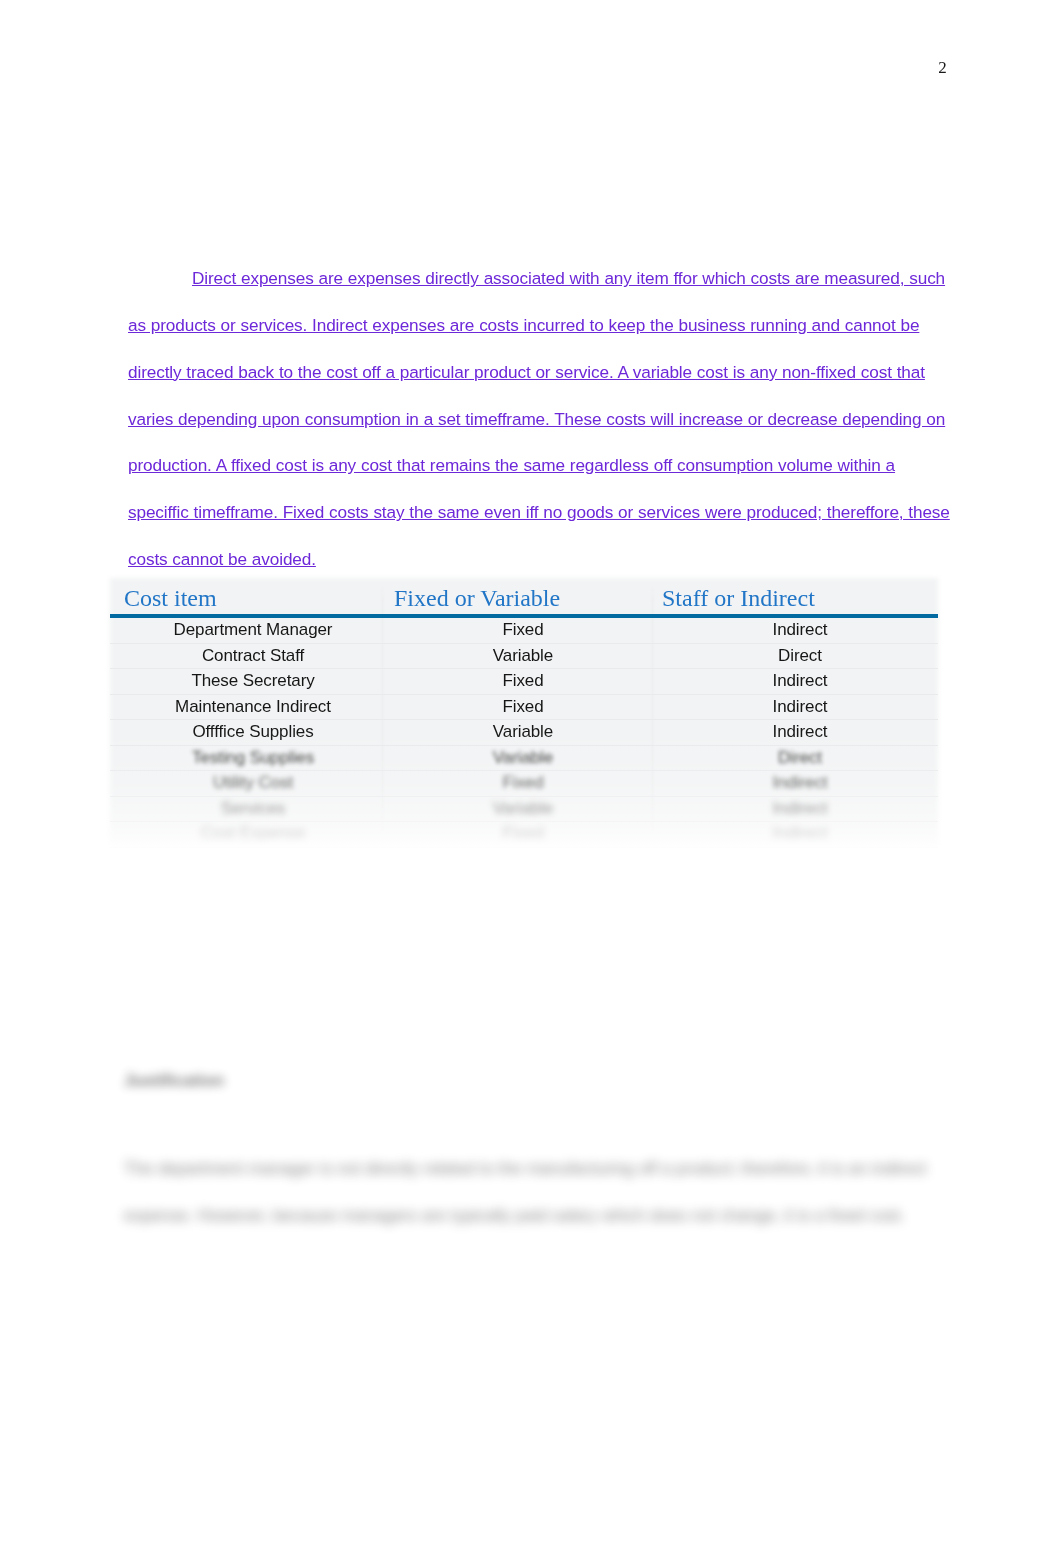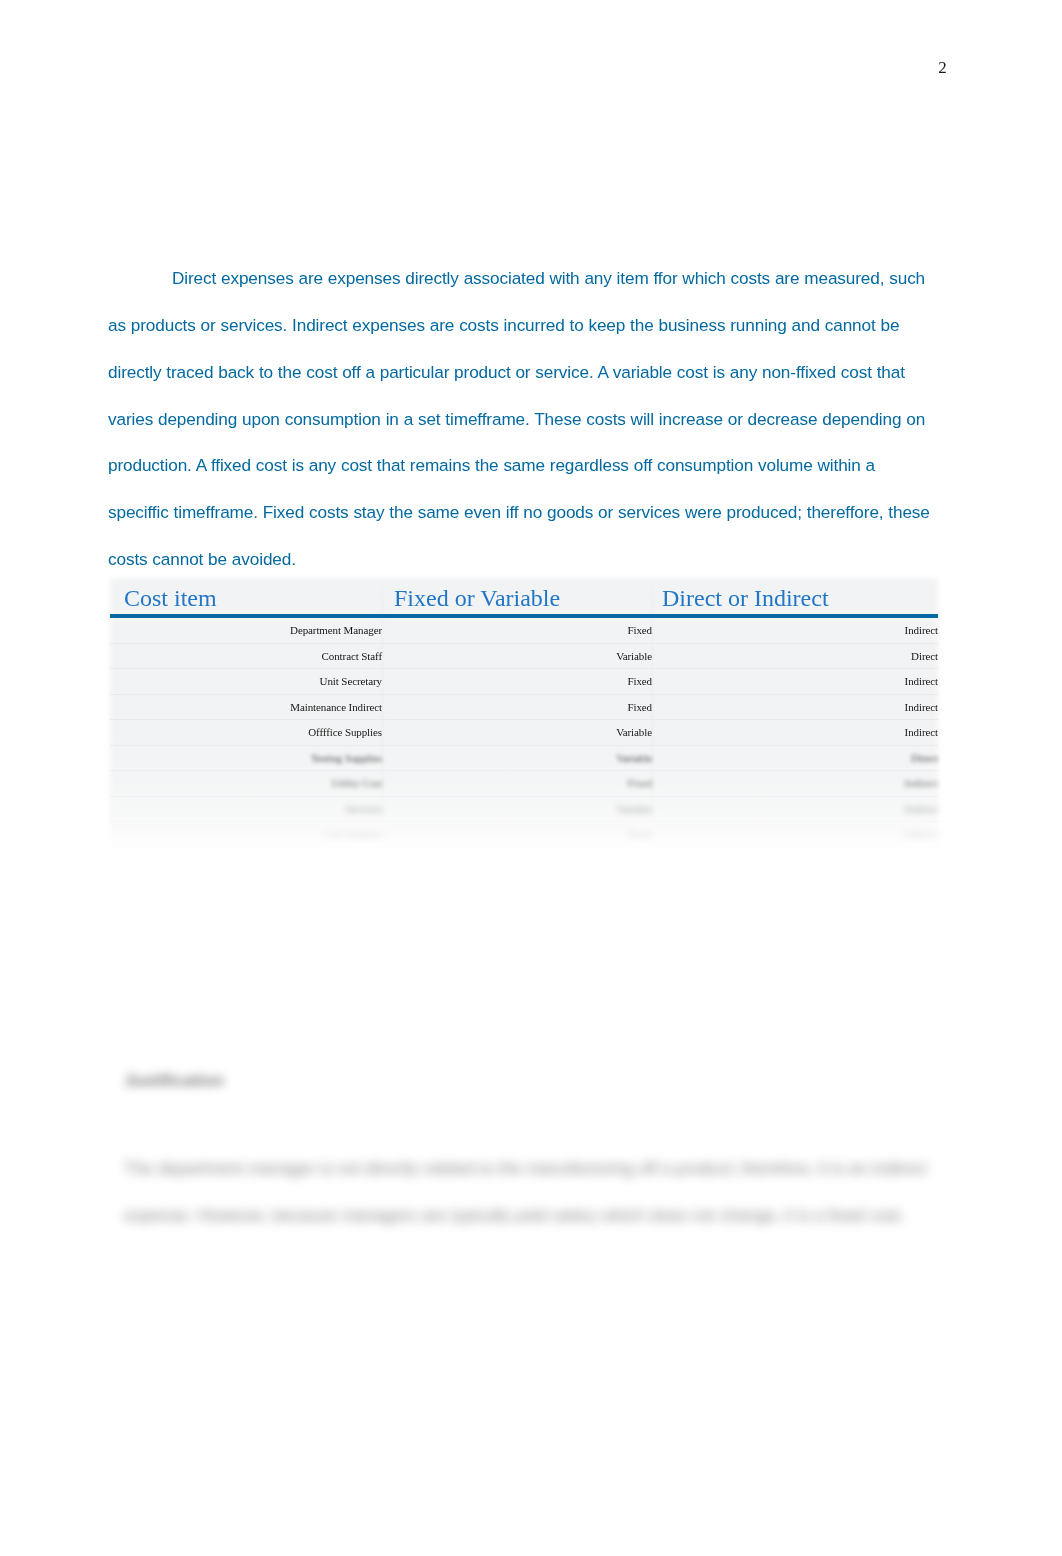--- a/index.html
+++ b/index.html
@@ -36,17 +36,18 @@
   
   .body-paragraph {
     position: absolute;
-    left: 108px;
+    left: 128px;
     top: 238px;
     width: 822px;
     font-family: "Liberation Sans", sans-serif;
     font-size: 17.2px;
     line-height: 46.8px;
-    color: #0369a1;
+    color: #6d28d9;
     text-indent: 64px;
     text-align: left;
     letter-spacing: -0.12px;
     word-spacing: 0.2px;
+    text-decoration: underline;
   }
 
   

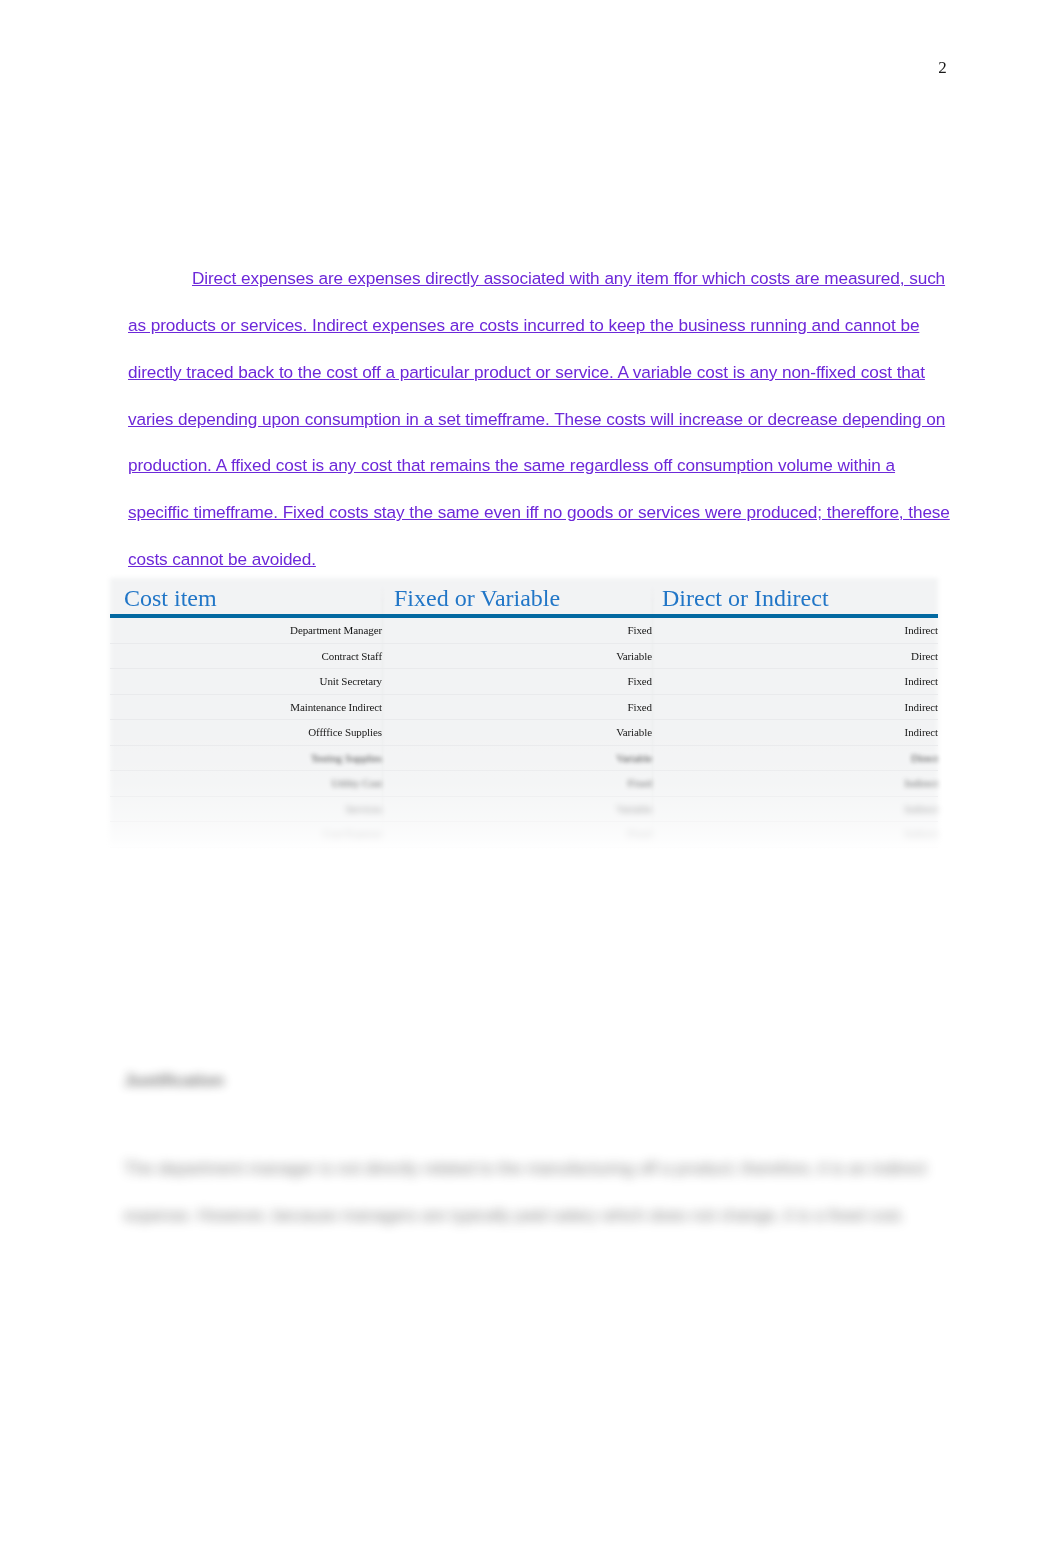--- a/index.html
+++ b/index.html
@@ -186,7 +186,7 @@
         <tr>
           <th class="col-1">Cost item</th>
           <th class="col-2">Fixed or Variable</th>
-          <th class="col-3">Direct or Indirect</th>
+          <th class="col-3">Staff or Indirect</th>
         </tr>
       </thead>
       <tbody id="cost-table-body">

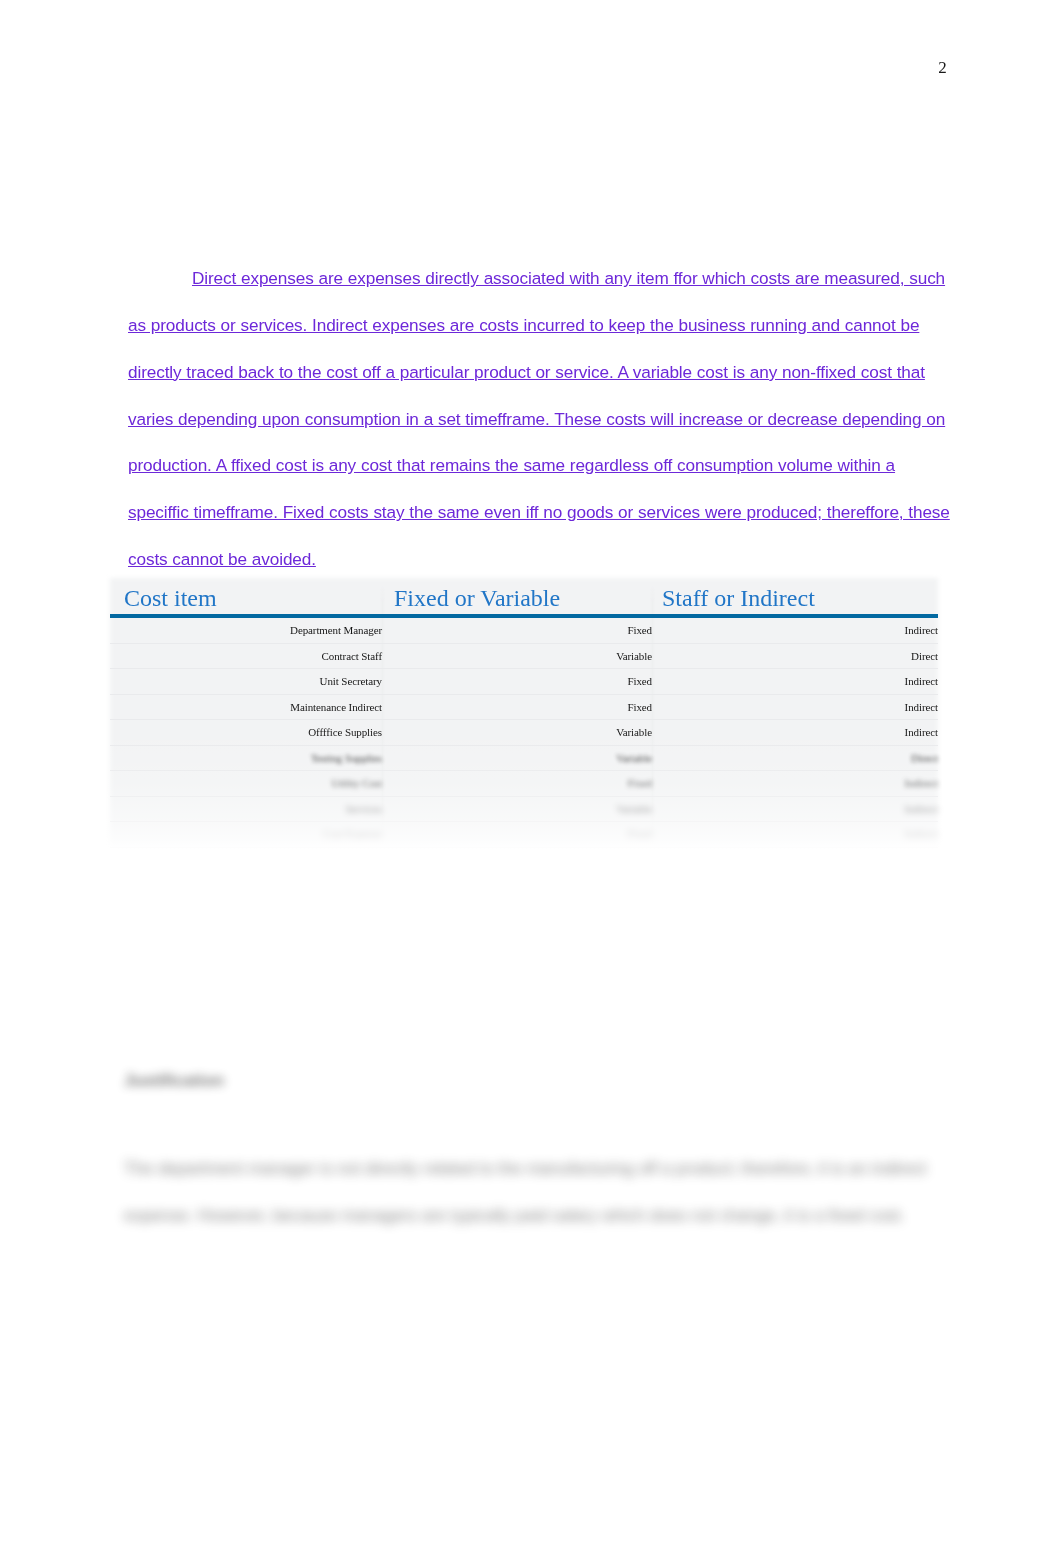--- a/index.html
+++ b/index.html
@@ -90,10 +90,10 @@
     border-bottom: 4px solid #0369a1;
   }
   .cost-table td {
-    font-family: Liberation Serif, serif;
-    font-size: 11px;
+    font-family: Liberation Sans, sans-serif;
+    font-size: 17px;
     color: #161616;
-    text-align: right;
+    text-align: center;
     padding: 2px 0 2px 14px;
     line-height: 20.5px;
     height: 20.5px;

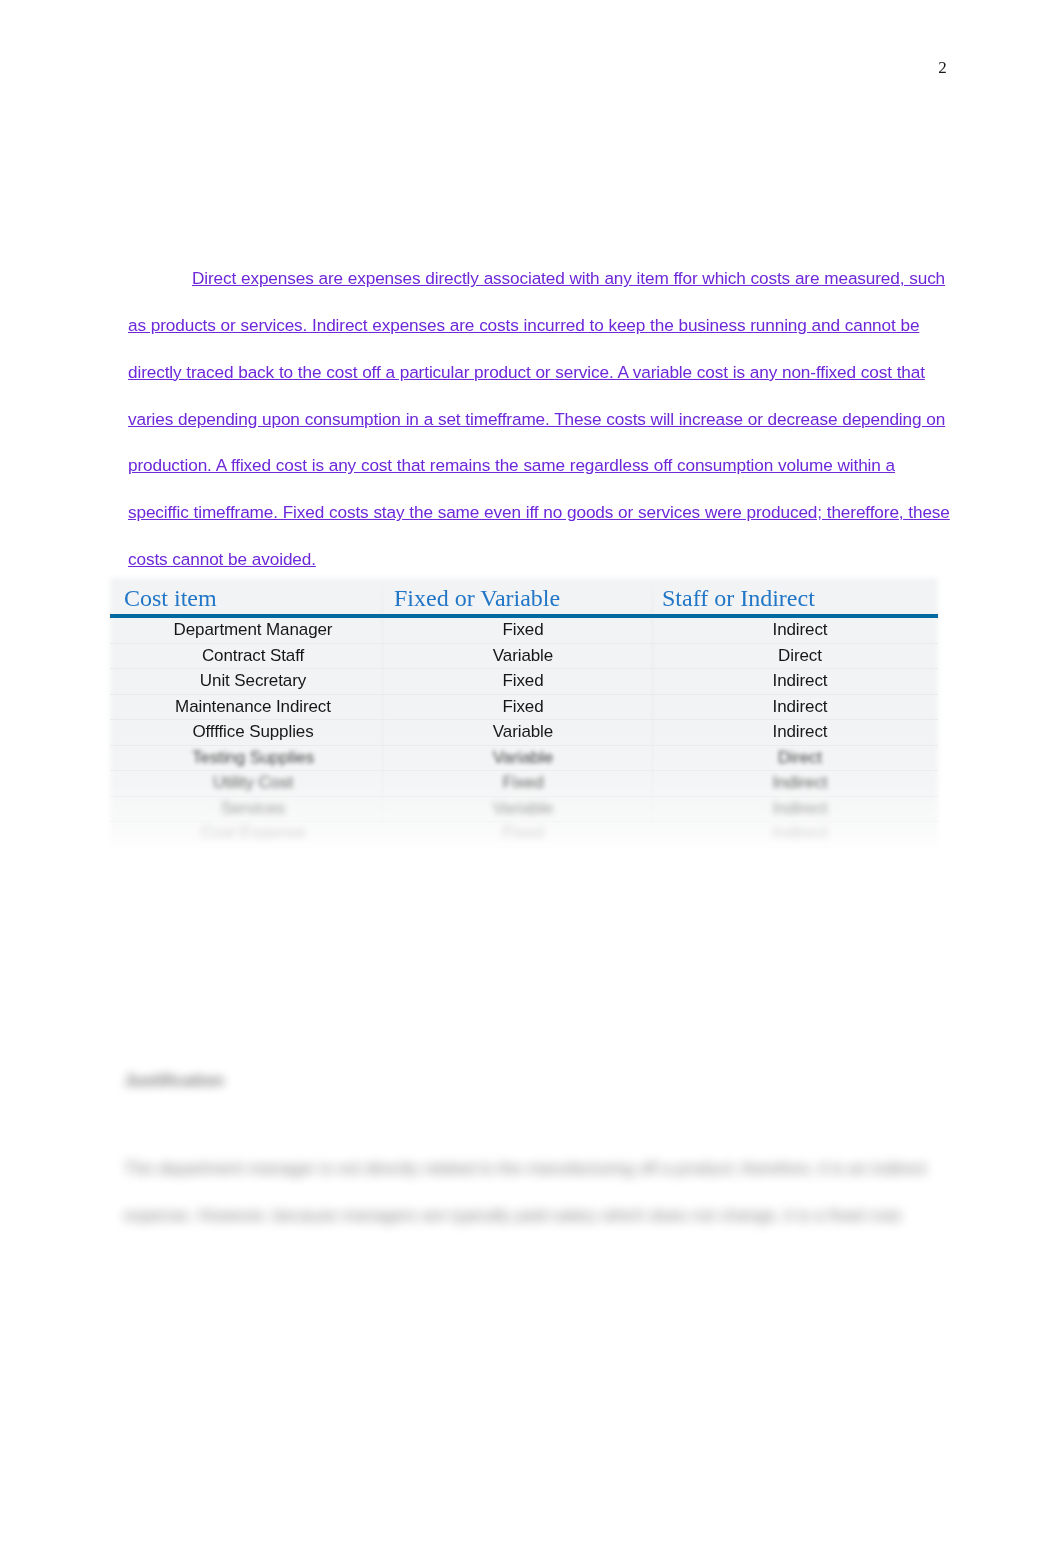--- a/index.html
+++ b/index.html
@@ -201,7 +201,7 @@
             <td class="col-3">Direct</td>
           </tr>
           <tr>
-            <td class="col-1">Unit Secretary</td>
+            <td class="col-1">These Secretary</td>
             <td class="col-2">Fixed</td>
             <td class="col-3">Indirect</td>
           </tr>

